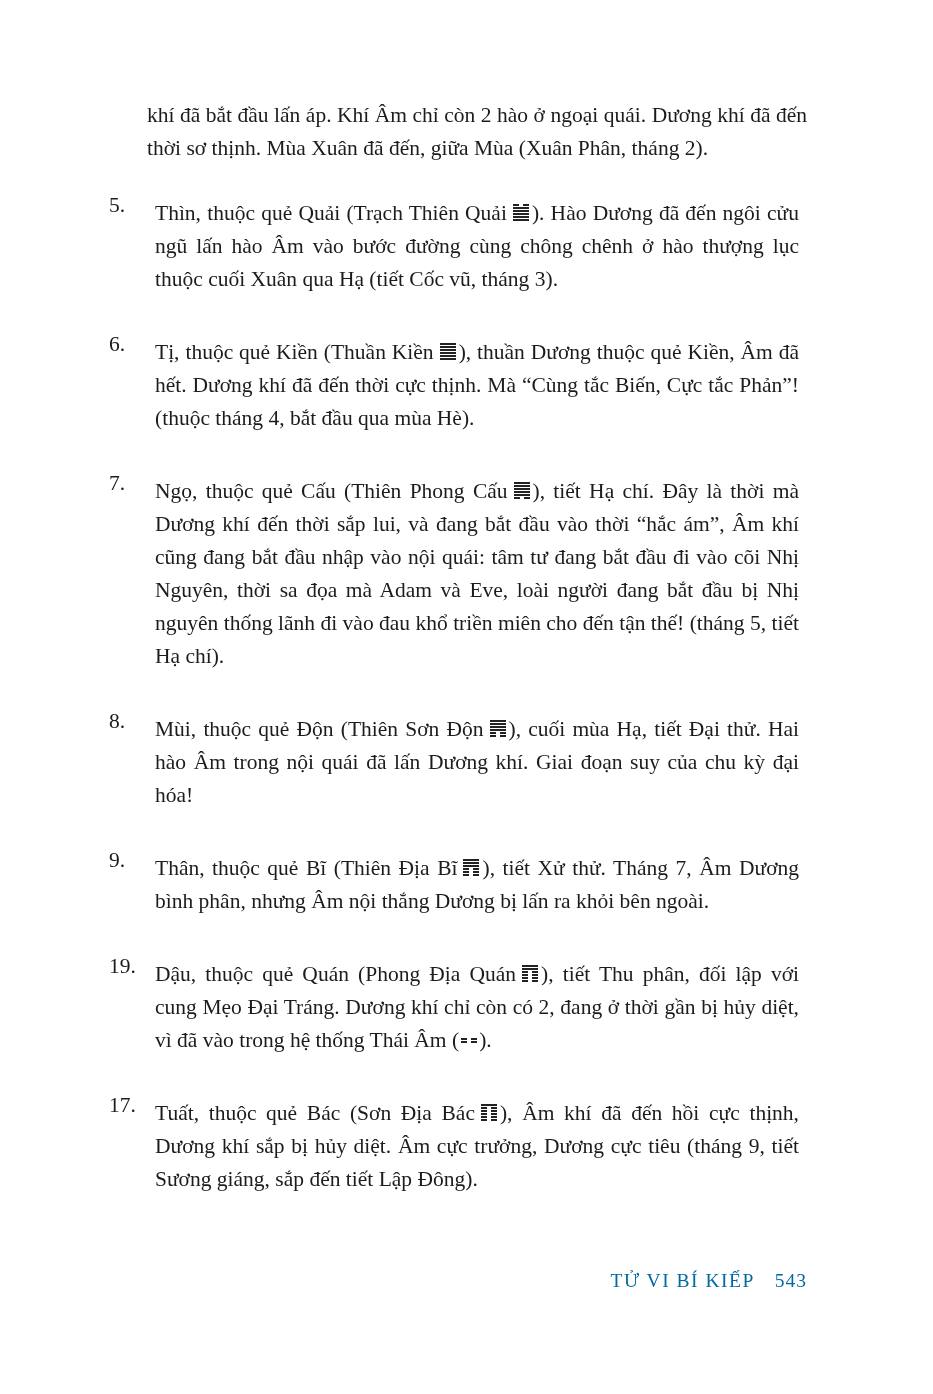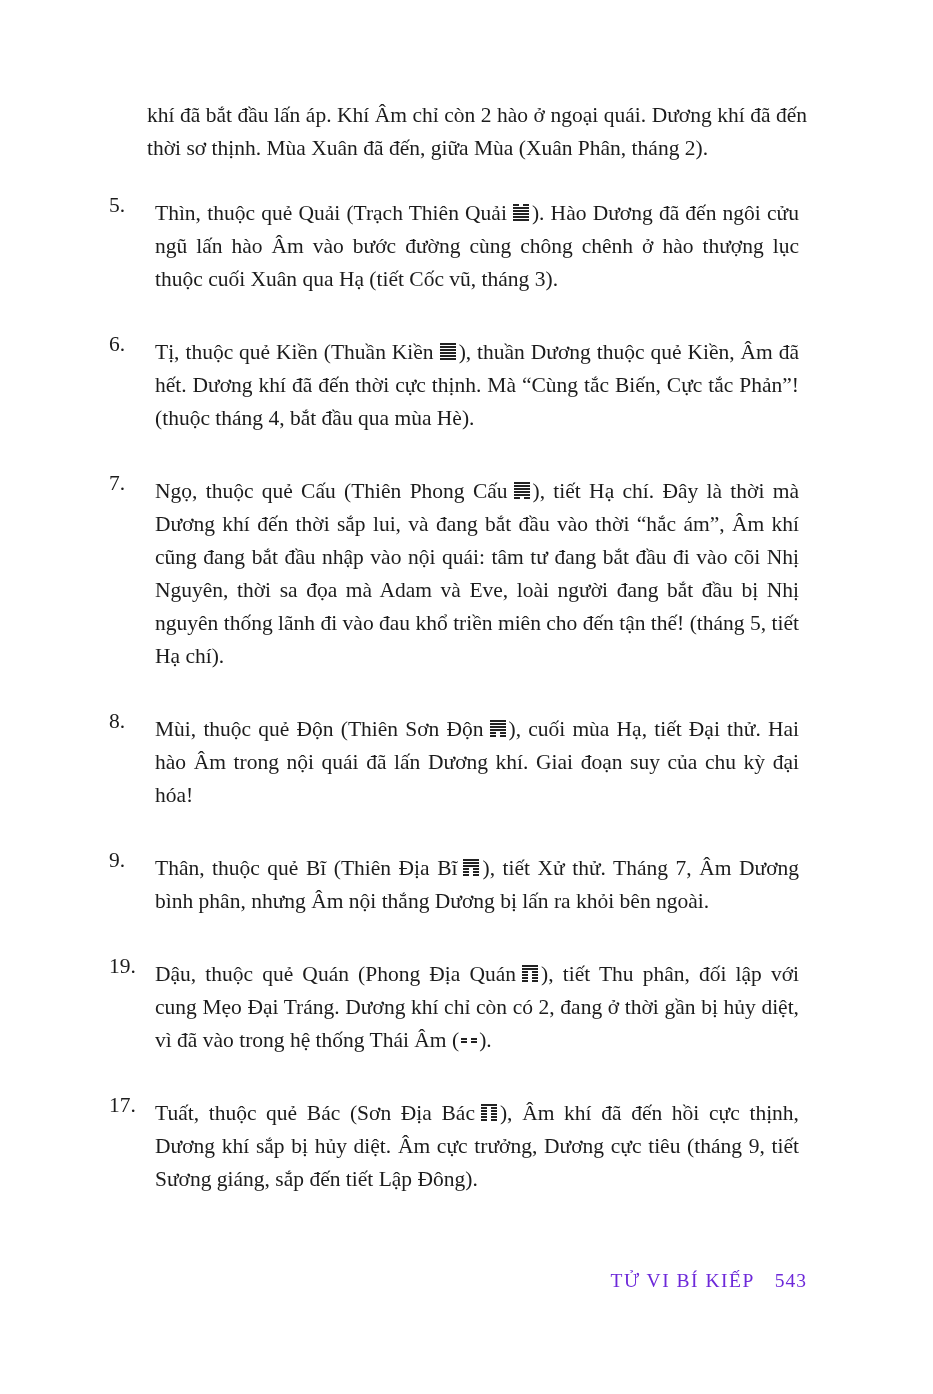--- a/index.html
+++ b/index.html
@@ -73,7 +73,7 @@
     right: 126px;
     bottom: 102px;
     font-size: 19.5px;
-    color: #6d28d9;
+    color: #0369a1;
     white-space: nowrap;
   }
   .footer .title {

